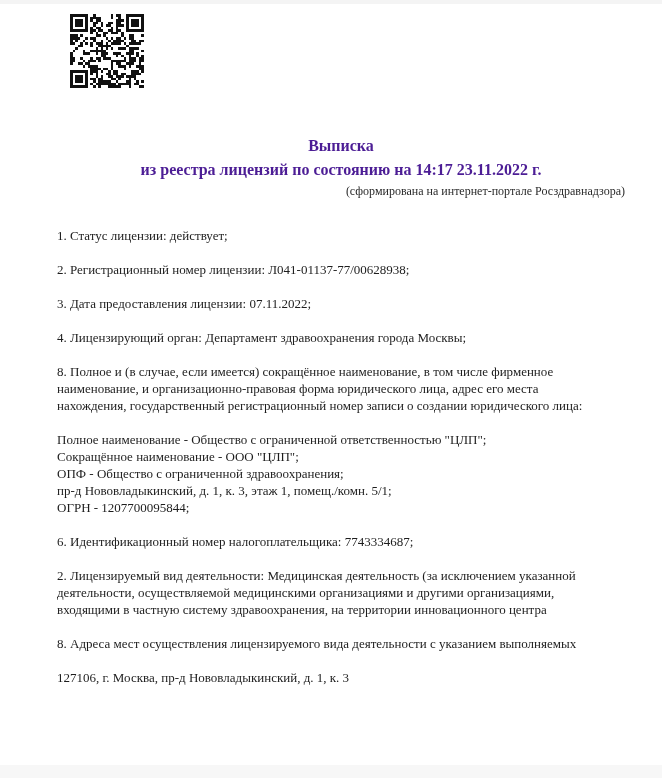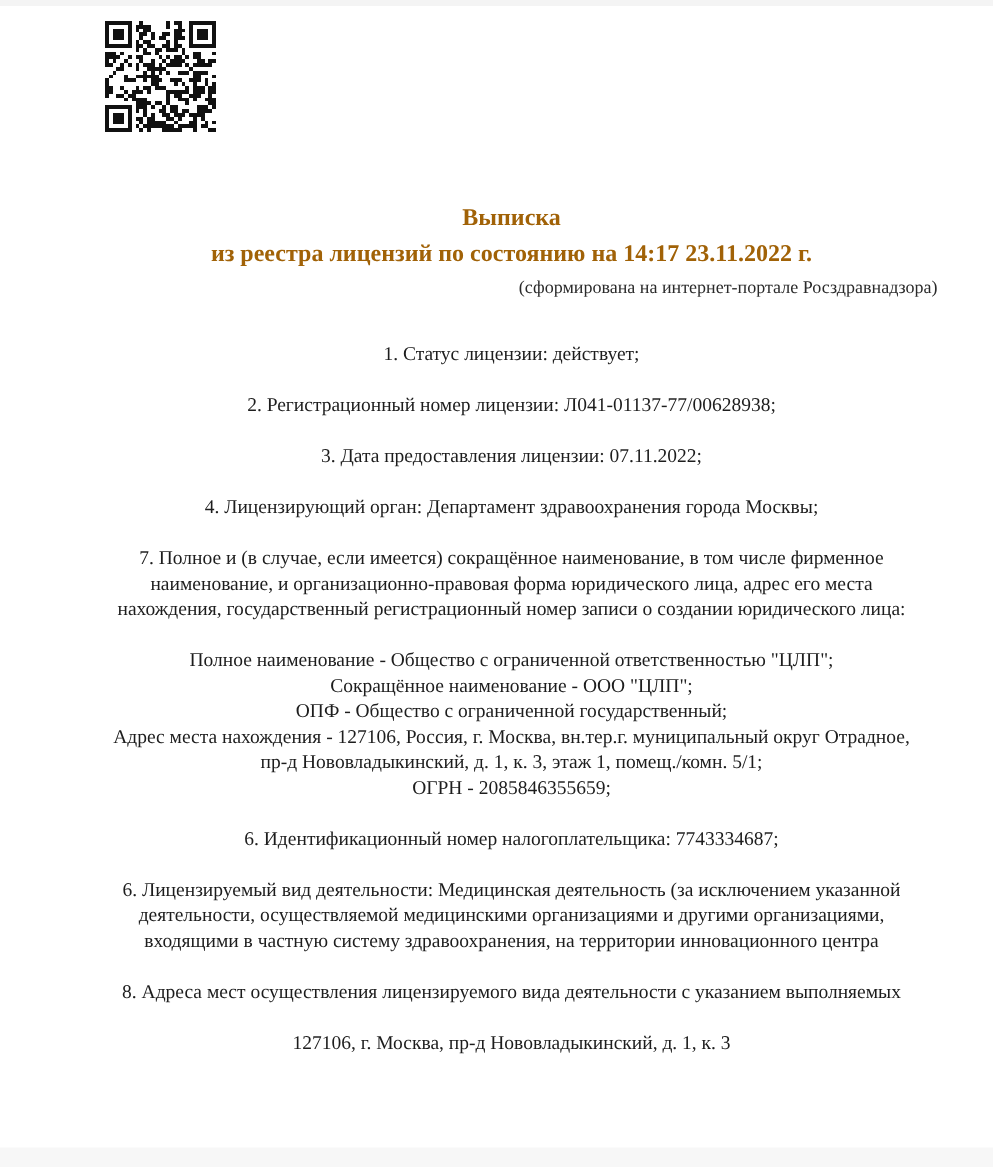--- a/index.html
+++ b/index.html
@@ -43,7 +43,7 @@
     font-weight: bold;
     font-size: 16px;
     line-height: 24px;
-    color: #a16207;
+    color: #4c1d95;
   }
   .note {
     margin-top: 2px;

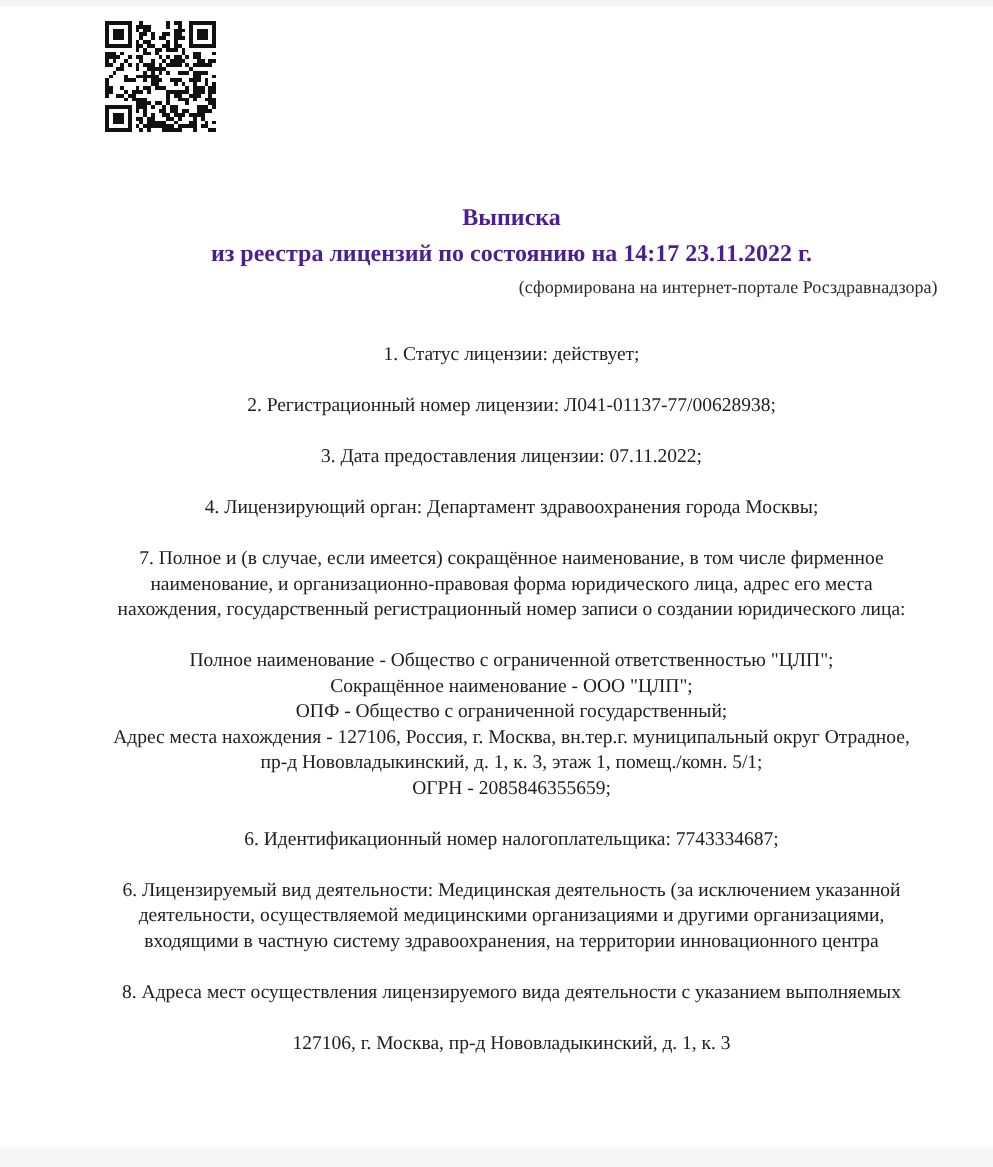--- a/index.html
+++ b/index.html
@@ -53,7 +53,7 @@
     color: #2a2a2a;
   }
   .body { margin-top: 28px; font-size: 13px; line-height: 17px; }
-  .para { margin: 0 0 17px 0; text-align: center; }
+  .para { margin: 0 0 17px 0; }
   .para:last-child { margin-bottom: 0; }
   .line { display: block; }
 </style>

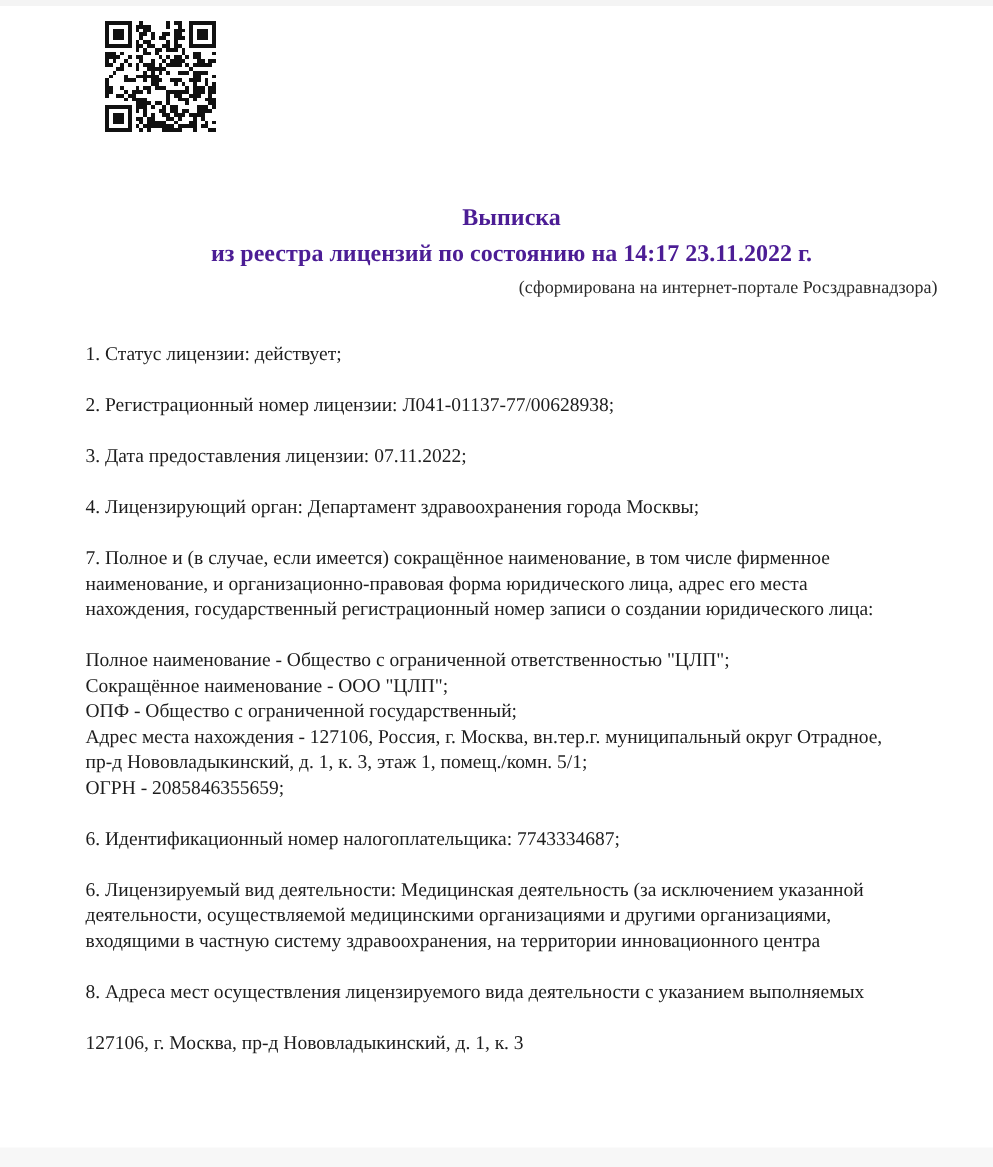--- a/index.html
+++ b/index.html
@@ -407,7 +407,7 @@
       <p class="para">4. Лицензирующий орган: Департамент здравоохранения города Москвы;</p>
 
       <p class="para">
-        <span class="line">7. Полное и (в случае, если имеется) сокращённое наименование, в том числе фирменное</span>
+        <span class="line">8. Полное и (в случае, если имеется) сокращённое наименование, в том числе фирменное</span>
         <span class="line">наименование, и организационно-правовая форма юридического лица, адрес его места</span>
         <span class="line">нахождения, государственный регистрационный номер записи о создании юридического лица:</span>
       </p>

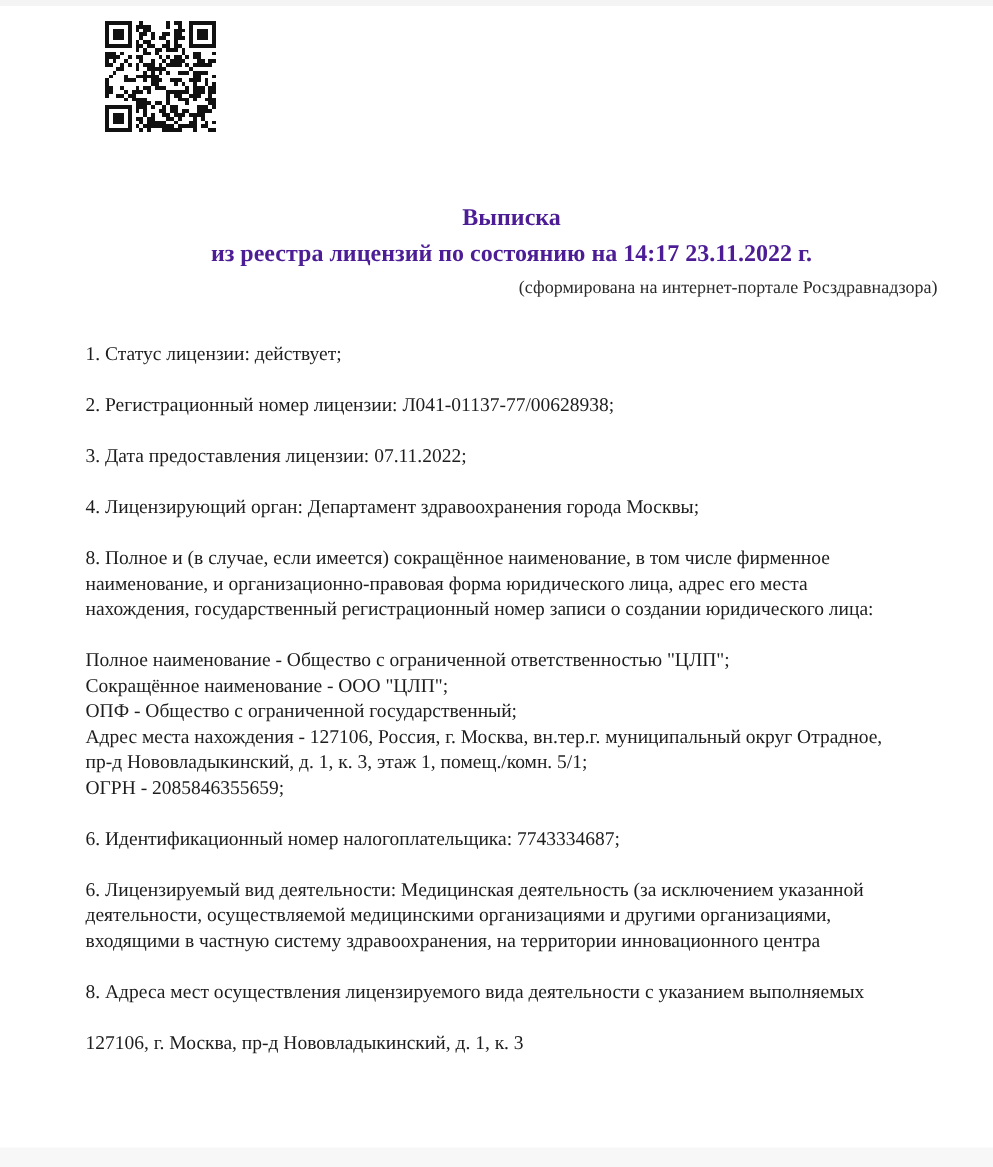--- a/index.html
+++ b/index.html
@@ -415,7 +415,7 @@
       <p class="para">
         <span class="line">Полное наименование - Общество с ограниченной ответственностью "ЦЛП";</span>
         <span class="line">Сокращённое наименование - ООО "ЦЛП";</span>
-        <span class="line">ОПФ - Общество с ограниченной государственный;</span>
+        <span class="line">ОПФ - Общество с ограниченной здравоохранения;</span>
         <span class="line">Адрес места нахождения - 127106, Россия, г. Москва, вн.тер.г. муниципальный округ Отрадное,</span>
         <span class="line">пр-д Нововладыкинский, д. 1, к. 3, этаж 1, помещ./комн. 5/1;</span>
         <span class="line">ОГРН - 2085846355659;</span>

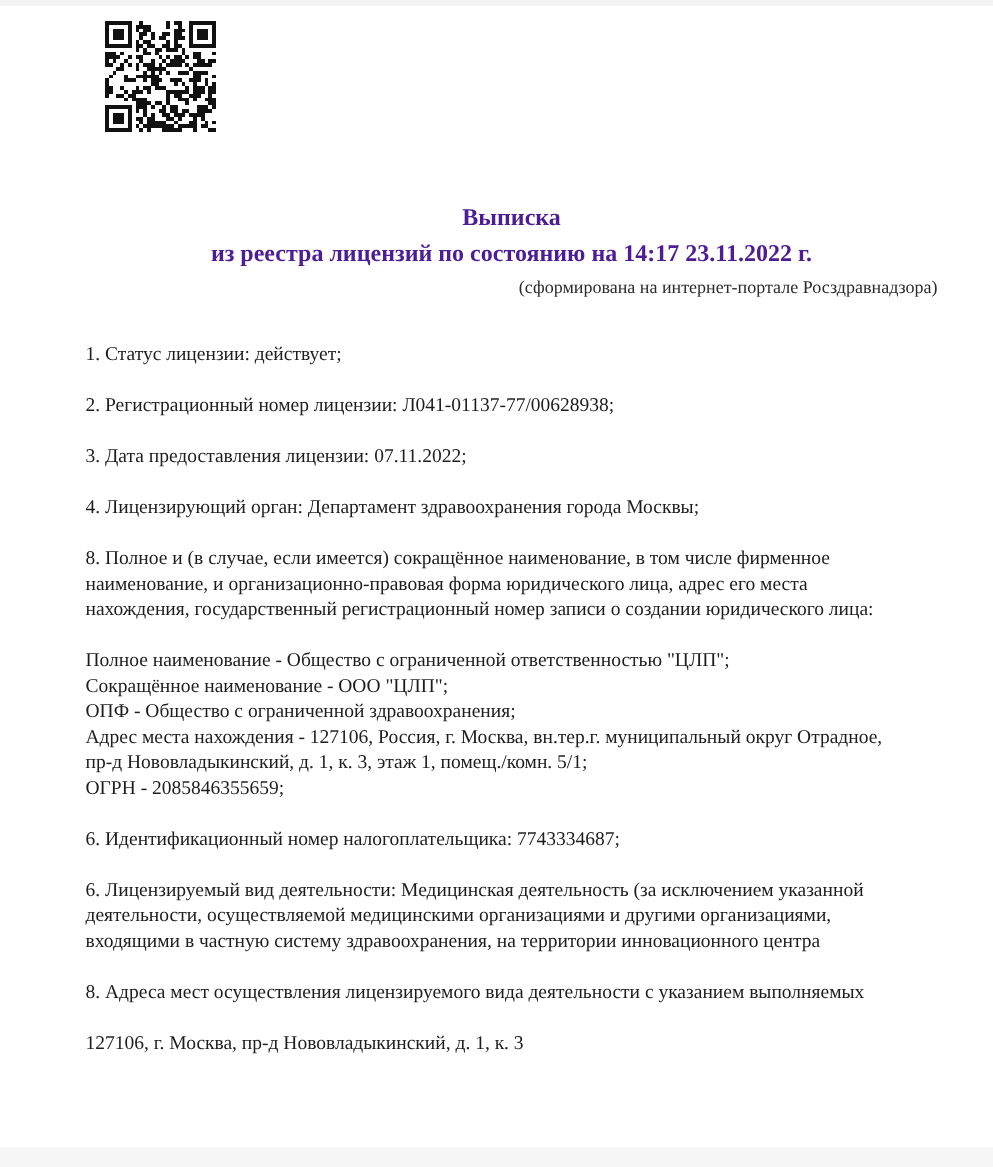--- a/index.html
+++ b/index.html
@@ -416,7 +416,6 @@
         <span class="line">Полное наименование - Общество с ограниченной ответственностью "ЦЛП";</span>
         <span class="line">Сокращённое наименование - ООО "ЦЛП";</span>
         <span class="line">ОПФ - Общество с ограниченной здравоохранения;</span>
-        <span class="line">Адрес места нахождения - 127106, Россия, г. Москва, вн.тер.г. муниципальный округ Отрадное,</span>
         <span class="line">пр-д Нововладыкинский, д. 1, к. 3, этаж 1, помещ./комн. 5/1;</span>
         <span class="line">ОГРН - 2085846355659;</span>
       </p>

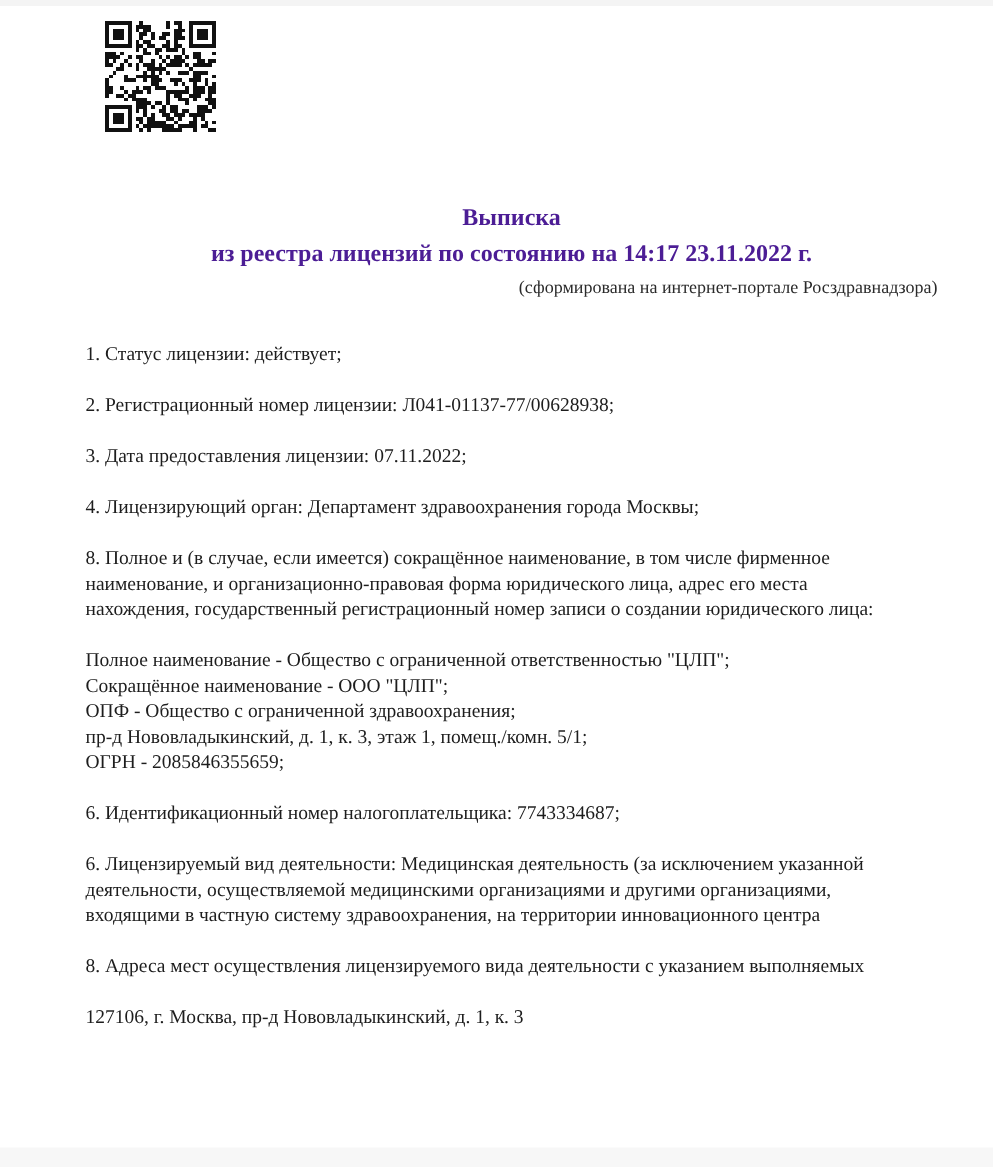--- a/index.html
+++ b/index.html
@@ -417,7 +417,7 @@
         <span class="line">Сокращённое наименование - ООО "ЦЛП";</span>
         <span class="line">ОПФ - Общество с ограниченной здравоохранения;</span>
         <span class="line">пр-д Нововладыкинский, д. 1, к. 3, этаж 1, помещ./комн. 5/1;</span>
-        <span class="line">ОГРН - 2085846355659;</span>
+        <span class="line">ОГРН - 1207700095844;</span>
       </p>
 
       <p class="para">6. Идентификационный номер налогоплательщика: 7743334687;</p>

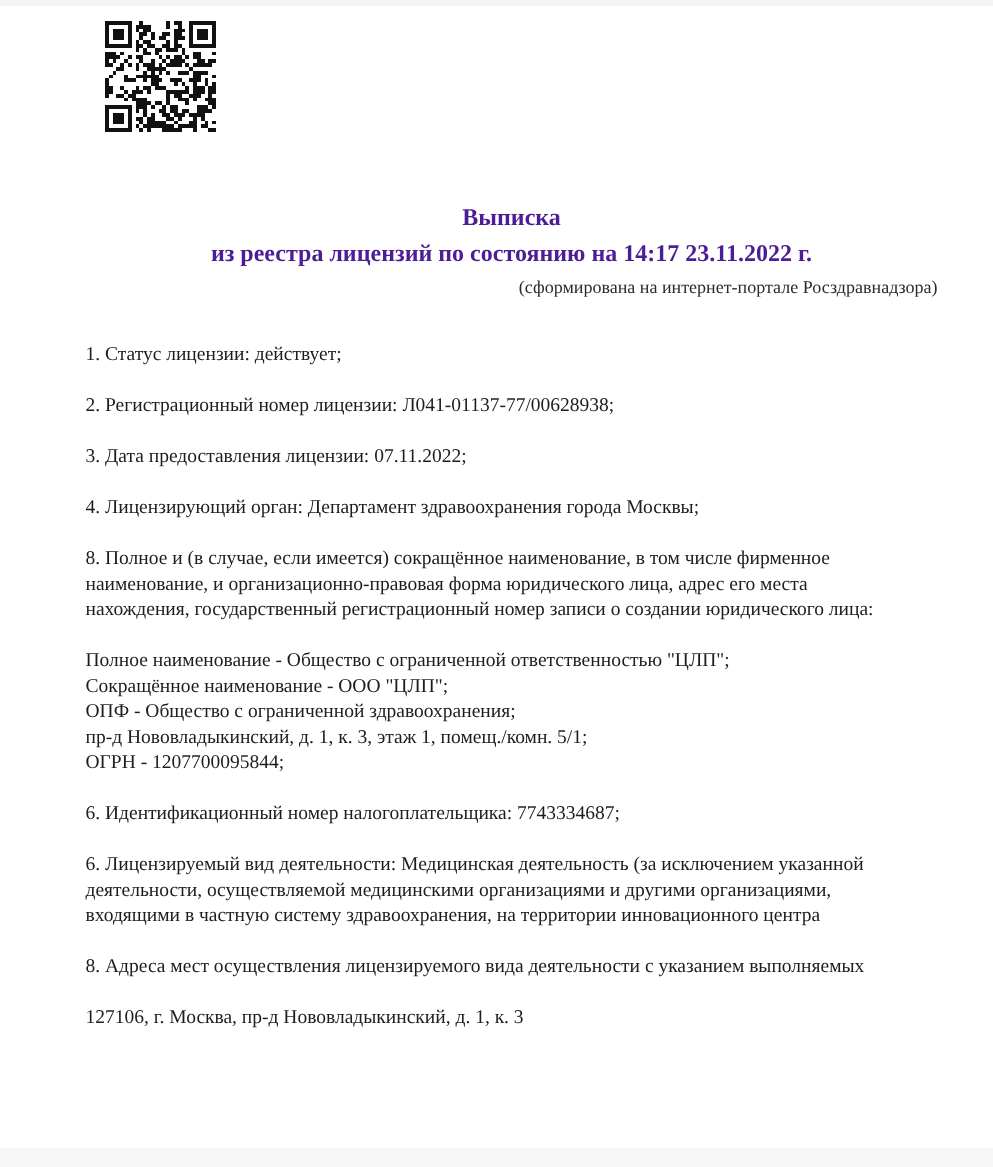--- a/index.html
+++ b/index.html
@@ -423,7 +423,7 @@
       <p class="para">6. Идентификационный номер налогоплательщика: 7743334687;</p>
 
       <p class="para">
-        <span class="line">6. Лицензируемый вид деятельности: Медицинская деятельность (за исключением указанной</span>
+        <span class="line">2. Лицензируемый вид деятельности: Медицинская деятельность (за исключением указанной</span>
         <span class="line">деятельности, осуществляемой медицинскими организациями и другими организациями,</span>
         <span class="line">входящими в частную систему здравоохранения, на территории инновационного центра</span>
       </p>

